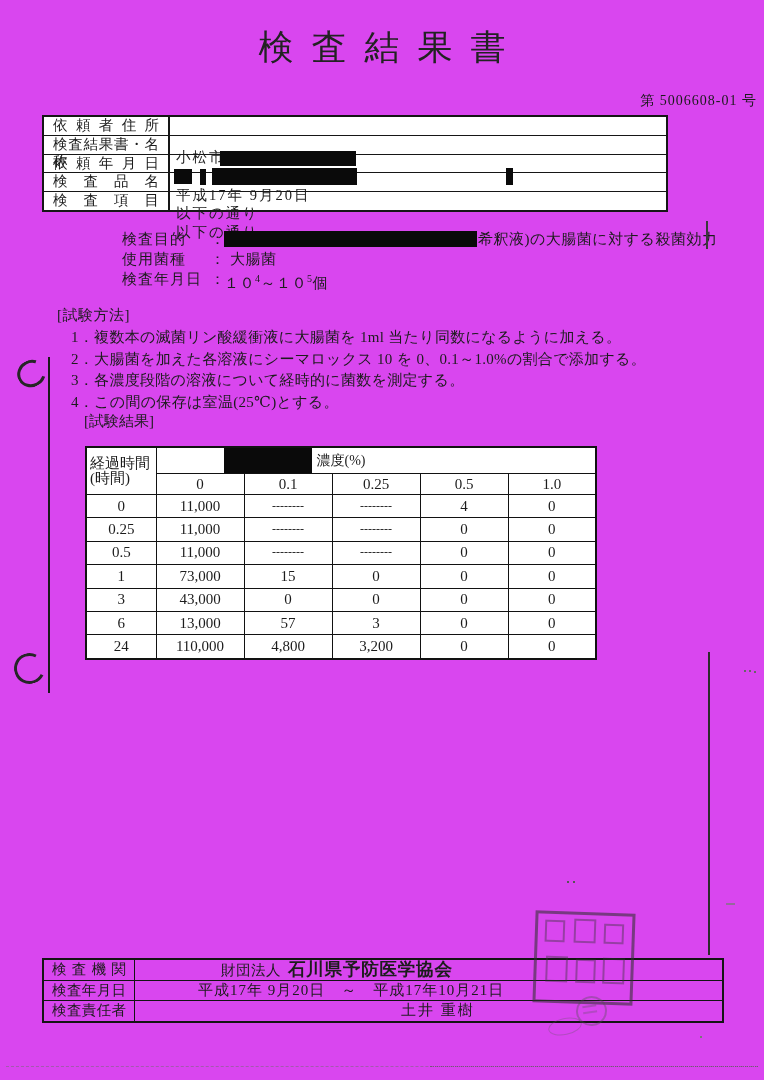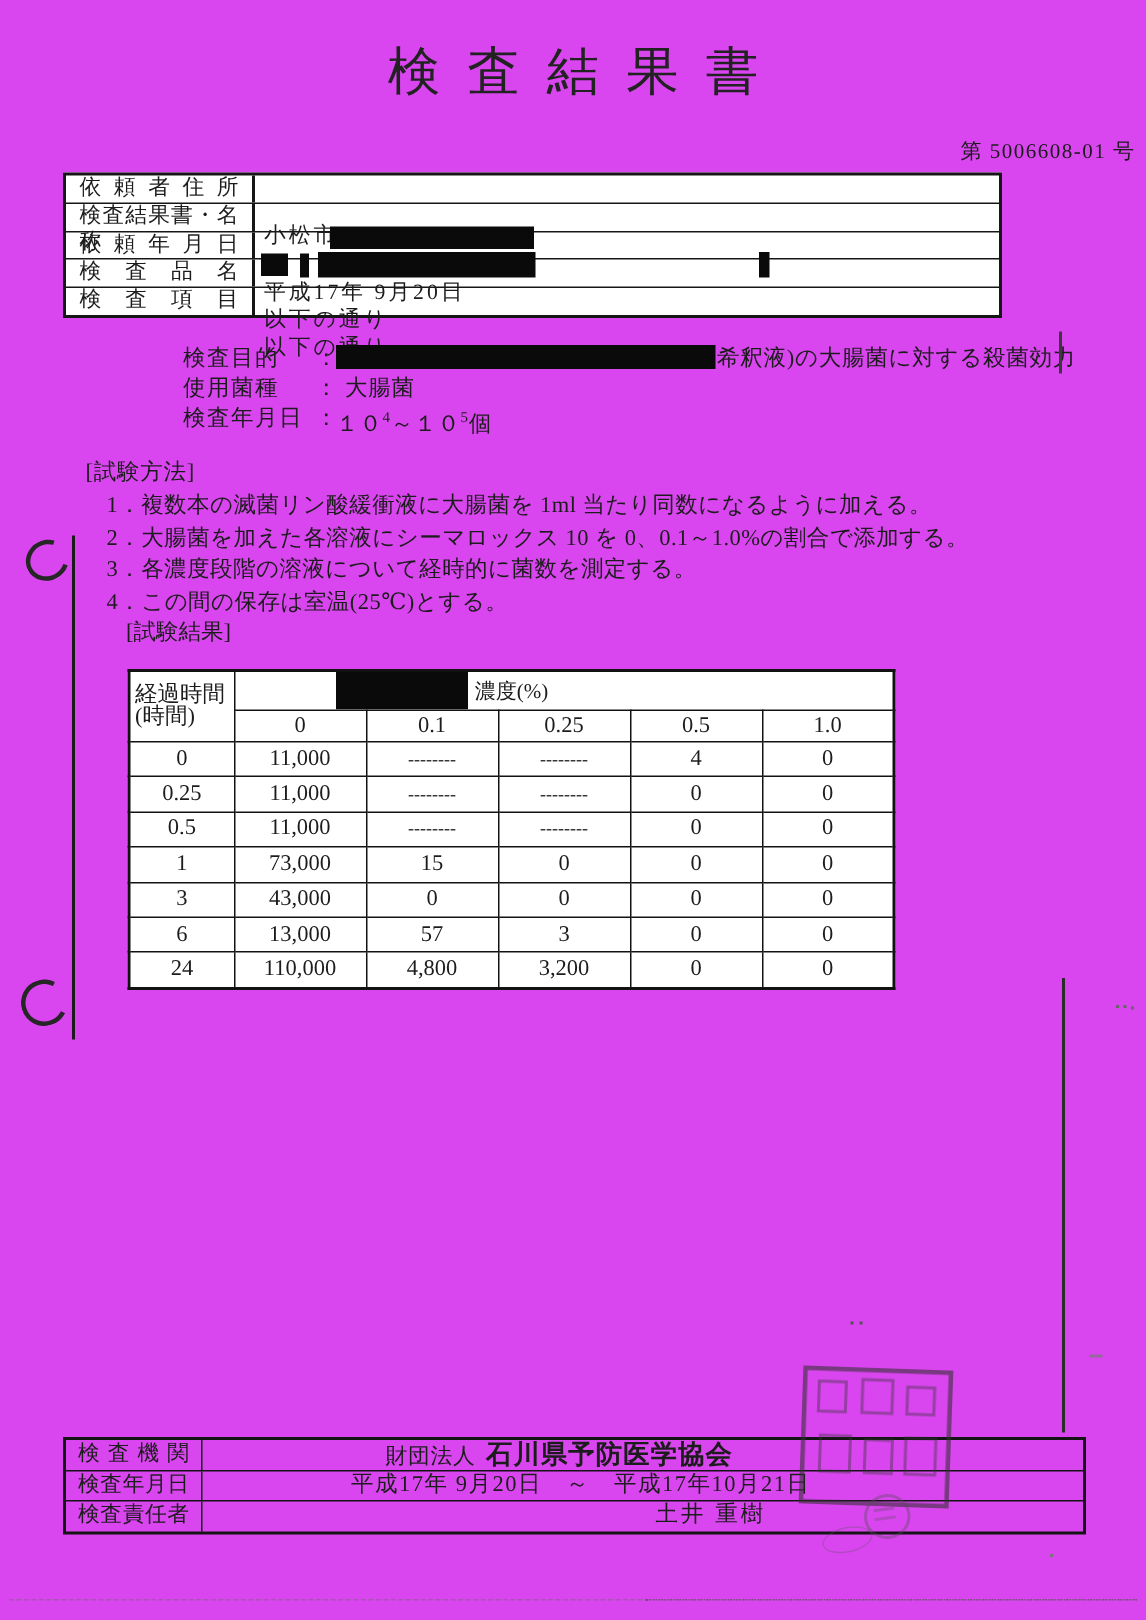--- a/index.html
+++ b/index.html
@@ -68,7 +68,7 @@
     position:absolute; left:42px; top:958px; width:682px;
     border:2px solid #141414; box-sizing:border-box; background:transparent;
   }
-  .foot-row{display:flex; border-top:1.5px solid #141414; height:19.6px;gap:36px;}
+  .foot-row{display:flex; border-top:1.5px solid #141414; height:19.6px;}
   .foot-row:first-child{border-top:none;}
   .foot-label{
     width:91px; box-sizing:border-box; border-right:1.5px solid #141414;

